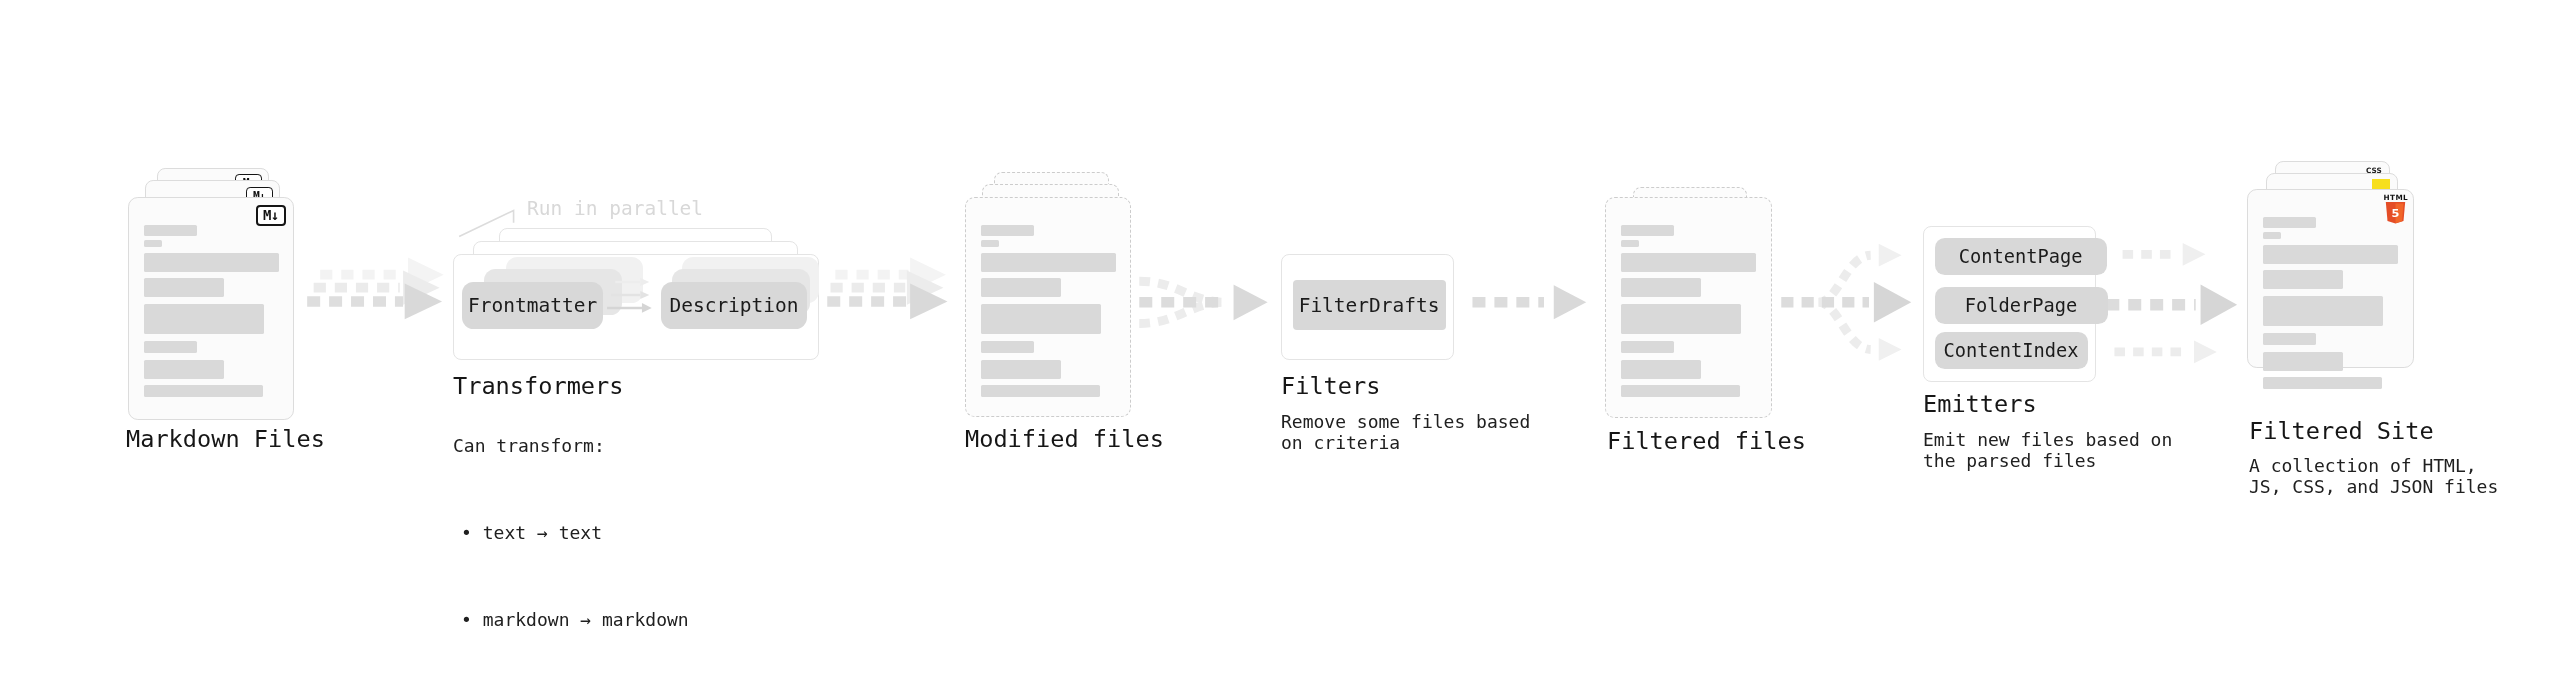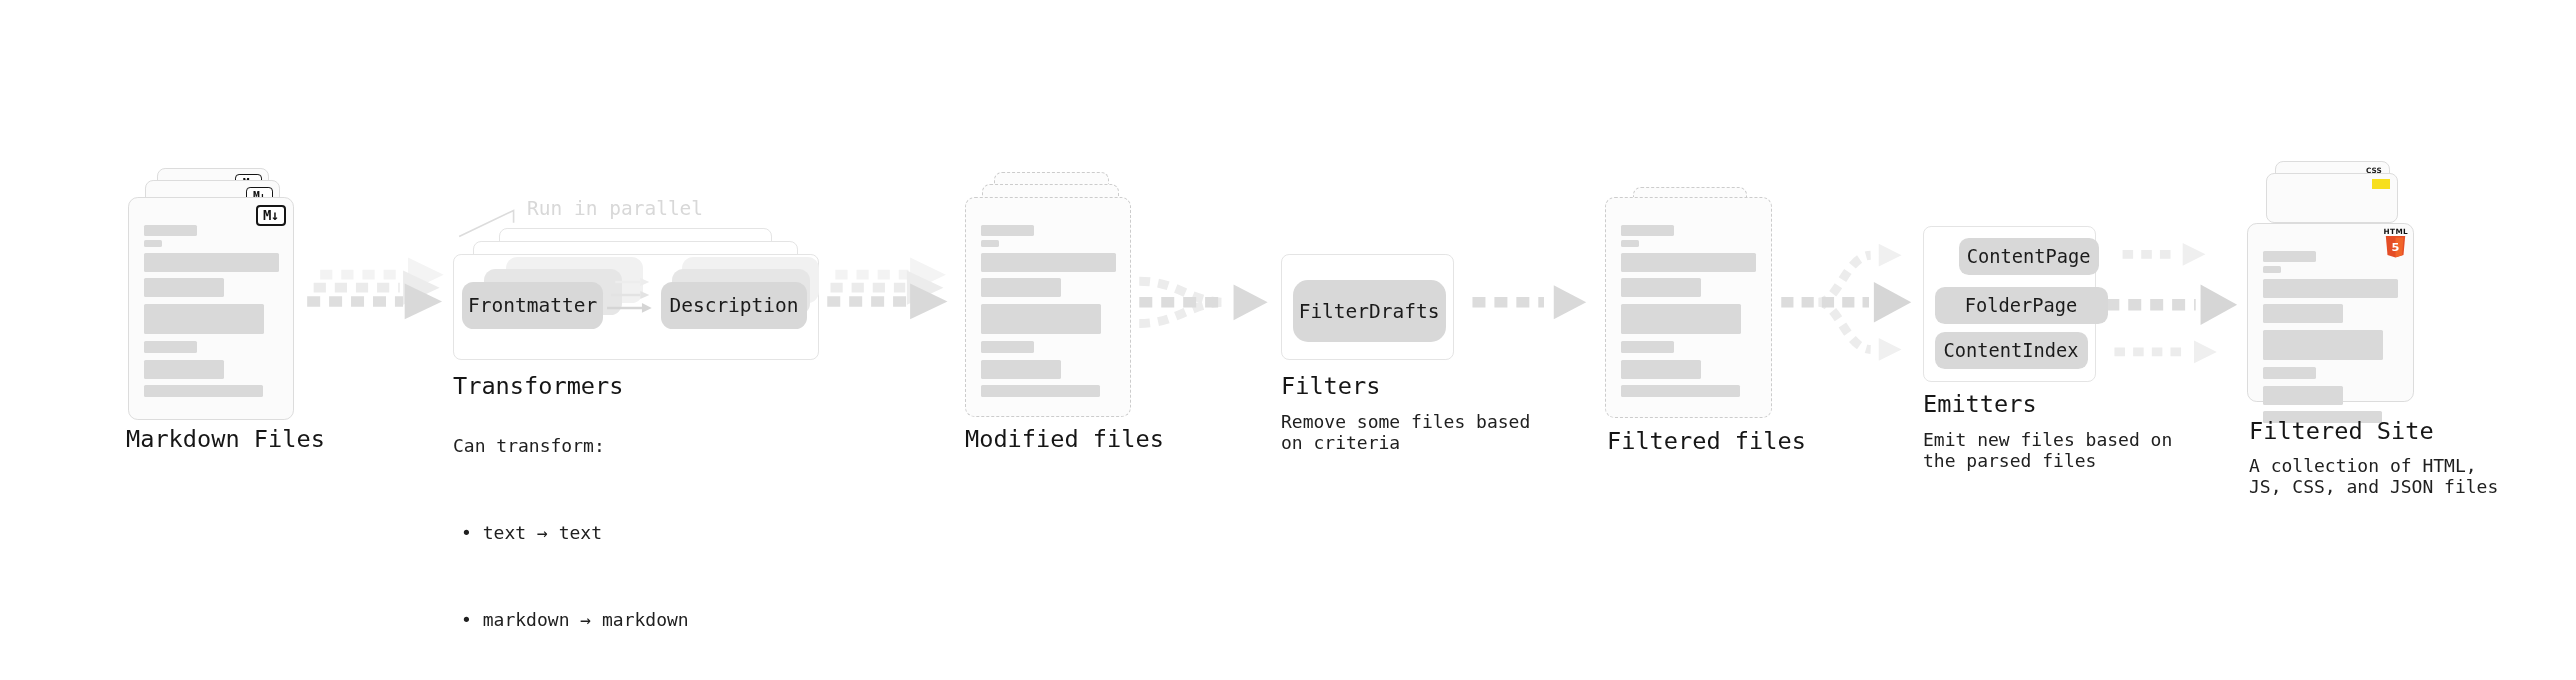--- a/index.html
+++ b/index.html
@@ -217,7 +217,7 @@
     <div class="doc-card small-r" style="left:2266px;top:173px;width:132px;height:50px;">
       <div class="js-icon" style="background-color: rgb(247, 223, 30);"></div>
     </div>
-    <div class="doc-card" style="left:2247px;top:189px;width:167px;height:179px;margin-top:34px;">
+    <div class="doc-card" style="left:2247px;top:189px;width:167px;height:179px;">
       <div class="html5-icon">
         <div class="html5-word">HTML</div>
         <svg width="21" height="22" viewBox="0 0 26 27" style="display:block;margin:0.8px auto 0 auto;">

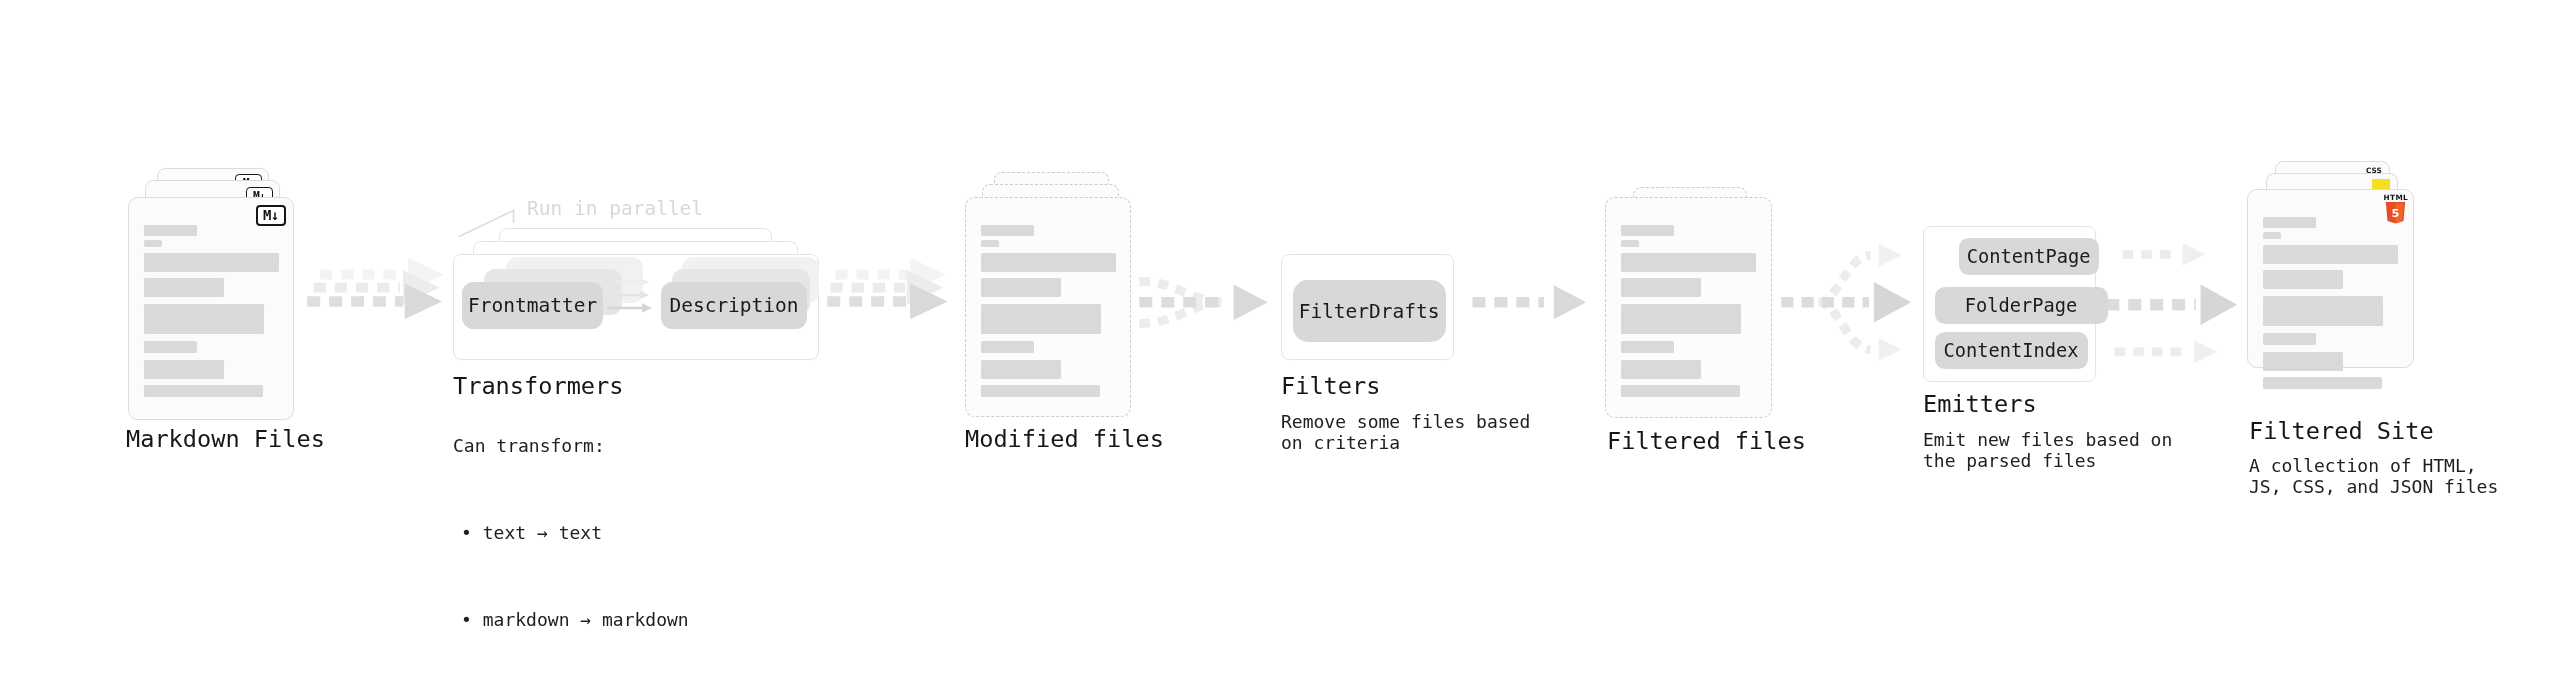--- a/index.html
+++ b/index.html
@@ -198,7 +198,7 @@
 
   <div class="node">
     <div class="group-box" style="left:1923px;top:226px;width:173px;height:156px;">
-      <div class="chip emit" style="left:10.6px;top:11.4px;width:140px;height:37px;margin-left:24px;">ContentPage</div>
+      <div class="chip emit" style="left:10.6px;top:11.4px;width:172px;height:37px;">ContentPage</div>
       <div class="chip emit" style="left:10.6px;top:60px;width:173px;height:37px;">FolderPage</div>
       <div class="chip emit" style="left:10.6px;top:105px;width:153px;height:37px;">ContentIndex</div>
     </div>

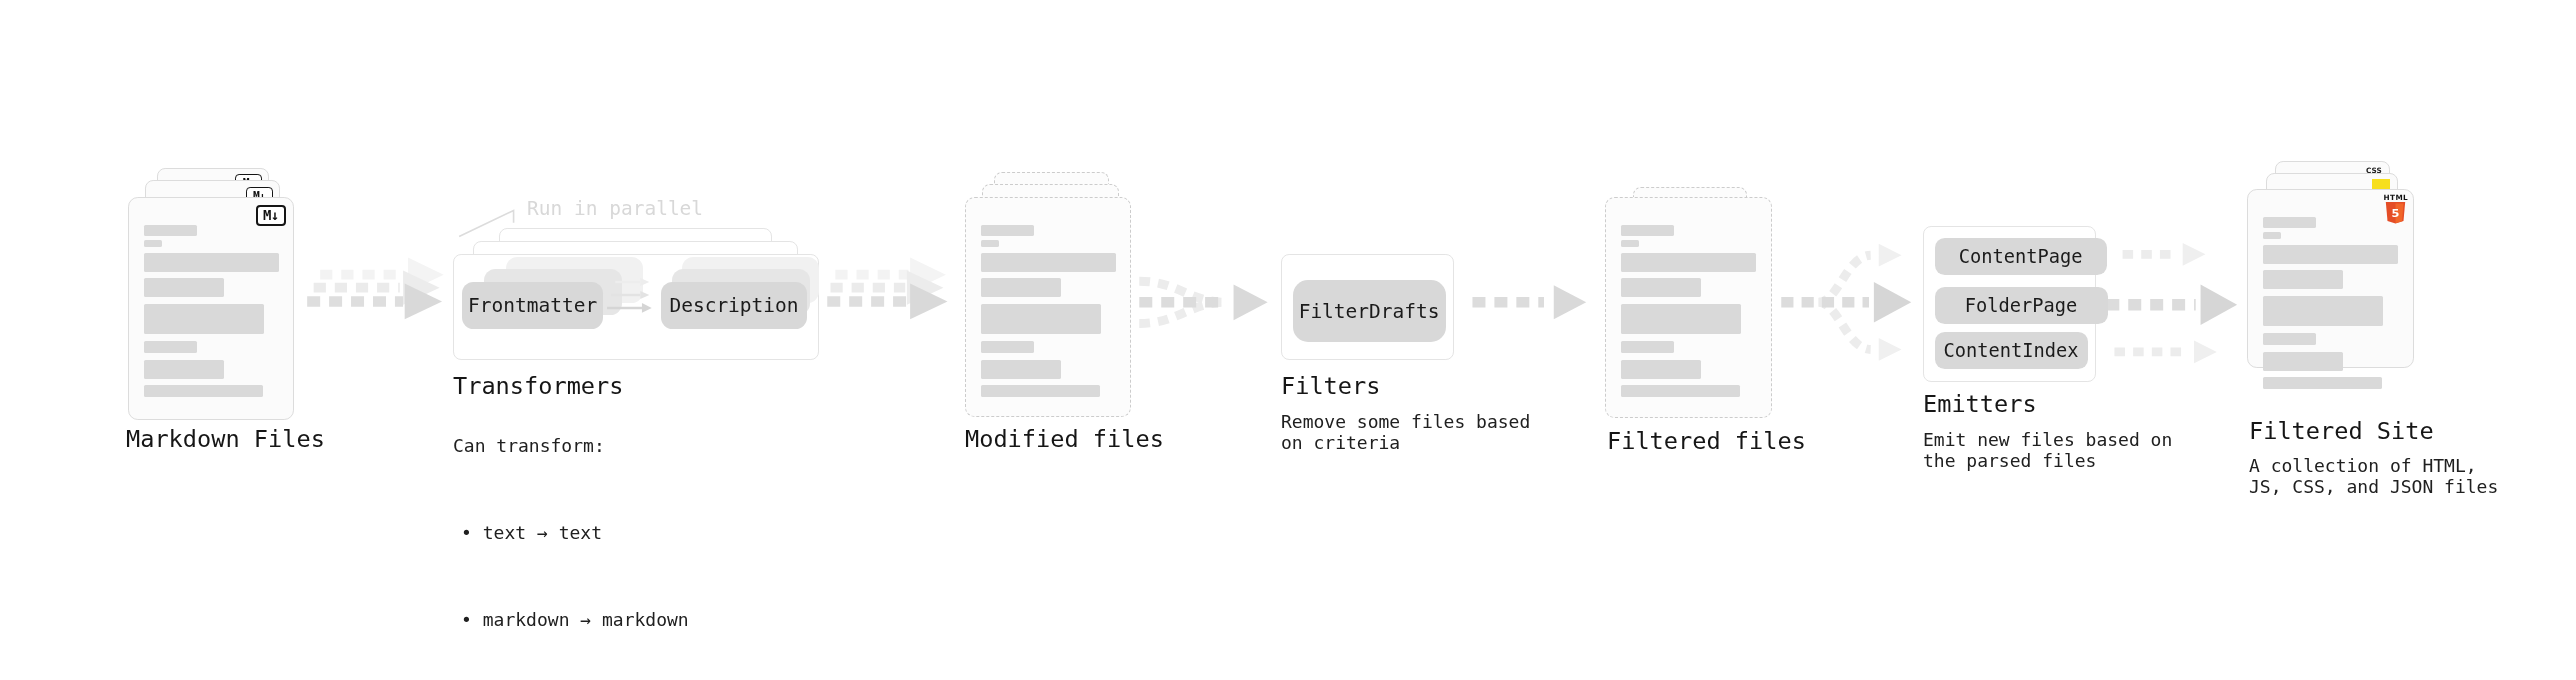--- a/index.html
+++ b/index.html
@@ -174,7 +174,7 @@
 
   <div class="node">
     <div class="group-box" style="left:1281px;top:254px;width:173px;height:106px;">
-      <div class="chip" style="left:10.6px;top:25px;width:153px;height:62px;border-radius:15px;">FilterDrafts</div>
+      <div class="chip" style="left:10.6px;top:25px;width:153px;height:50px;border-radius:4px;">FilterDrafts</div>
     </div>
     <div class="node-label" style="left:1281px;top:372px;">Filters</div>
     <div class="node-desc" style="left:1281px;top:411px;">Remove some files based

